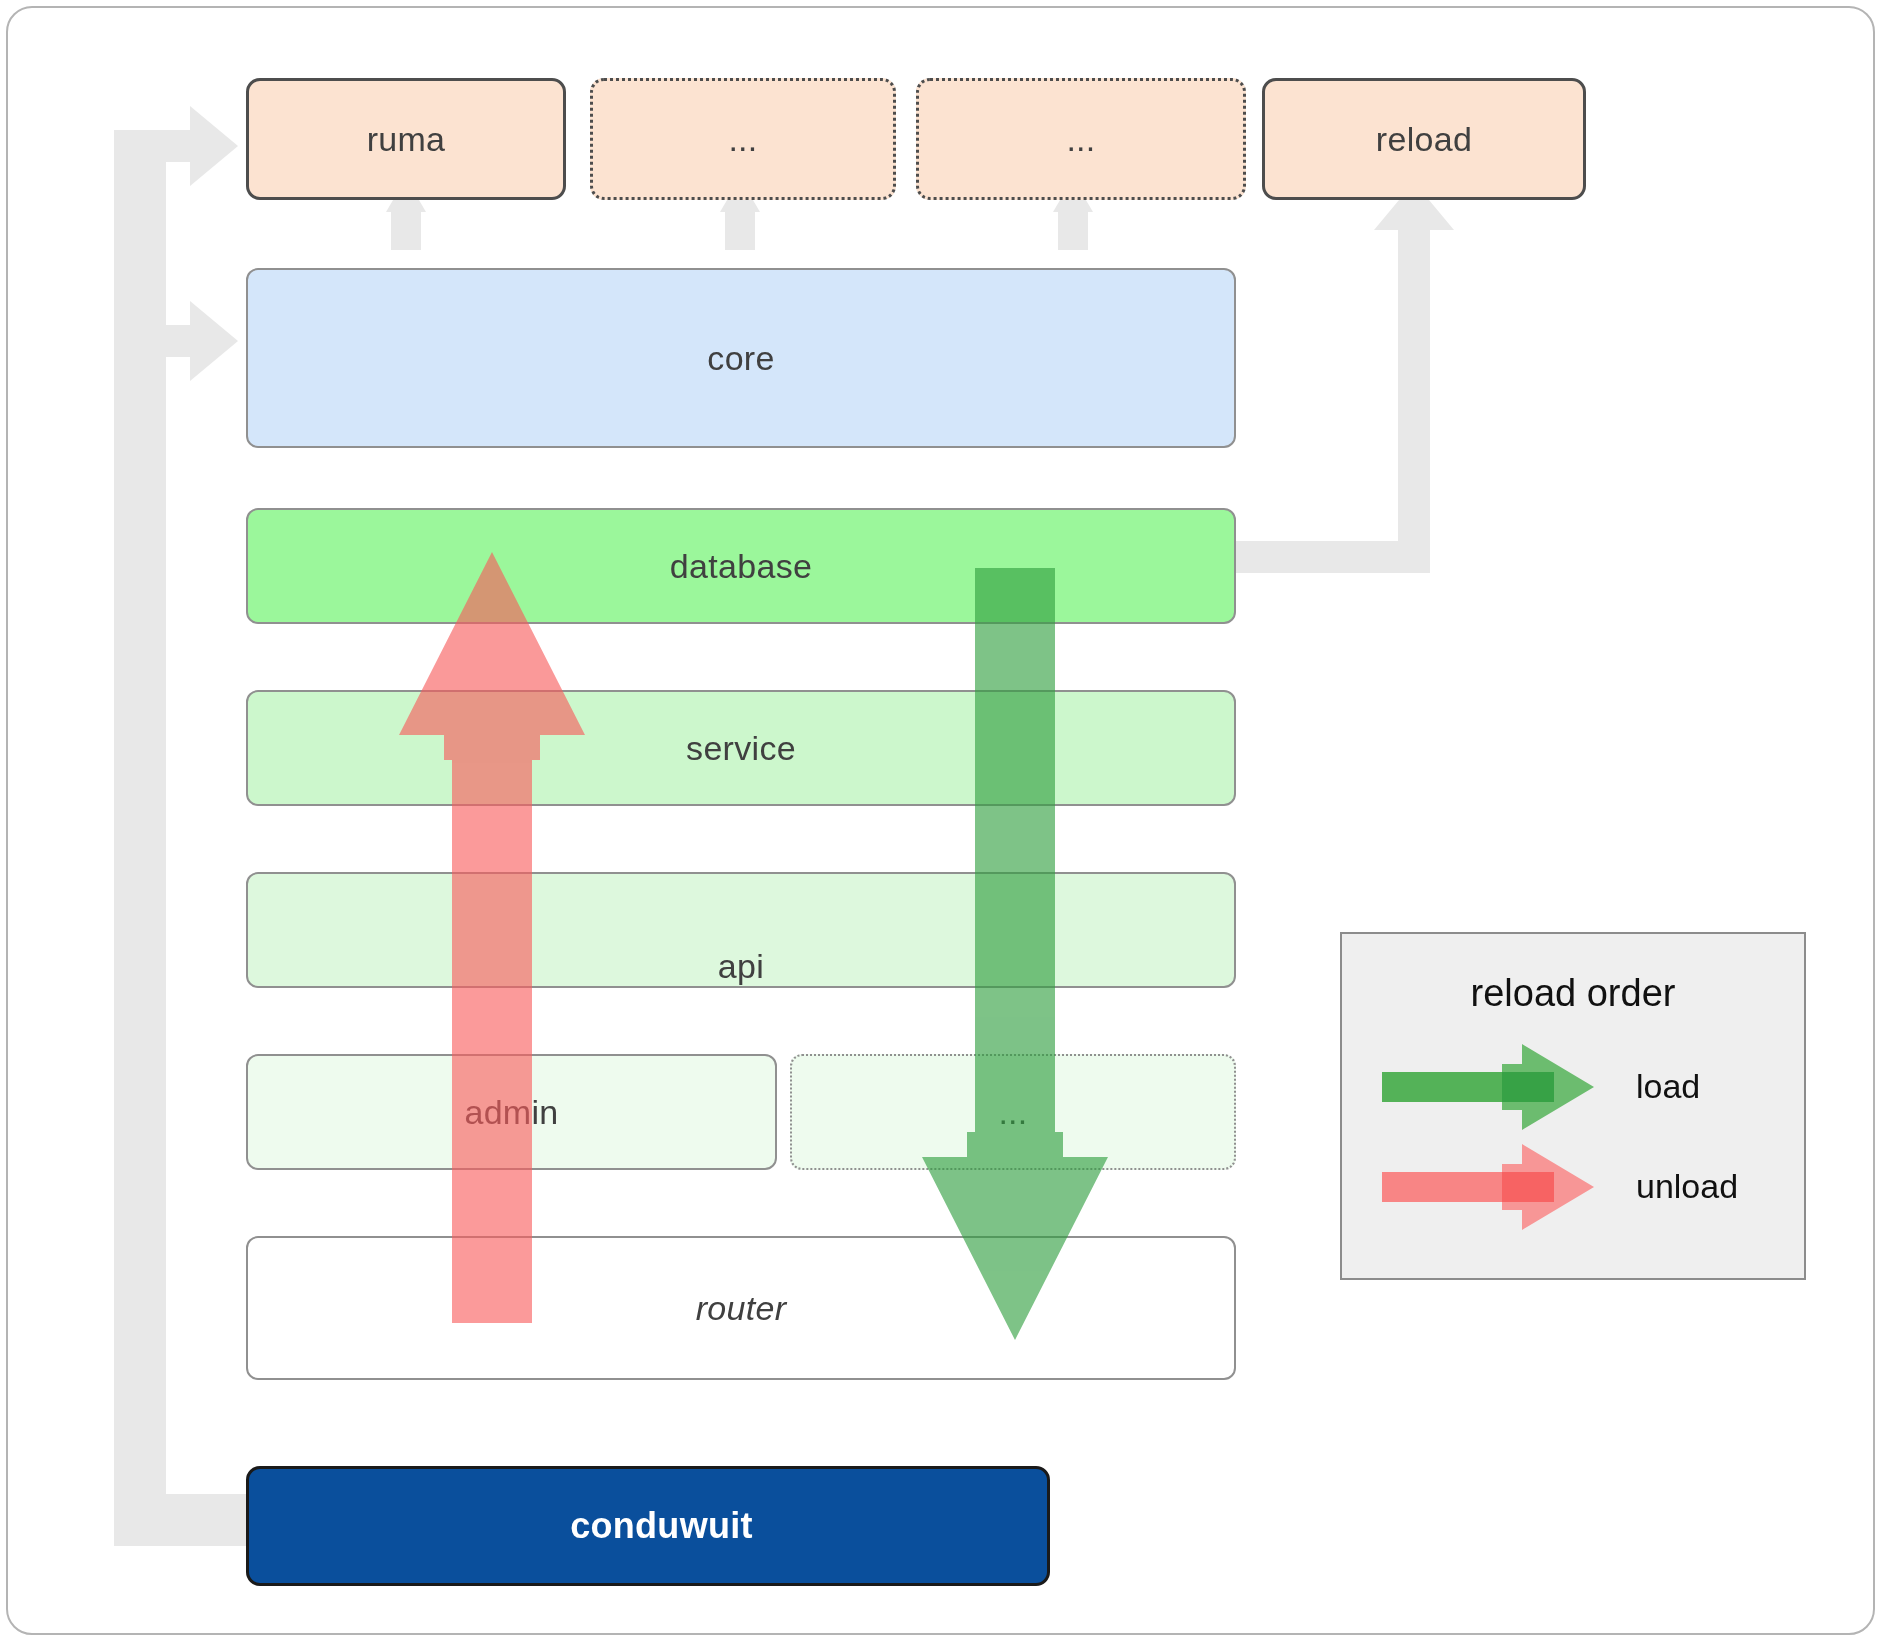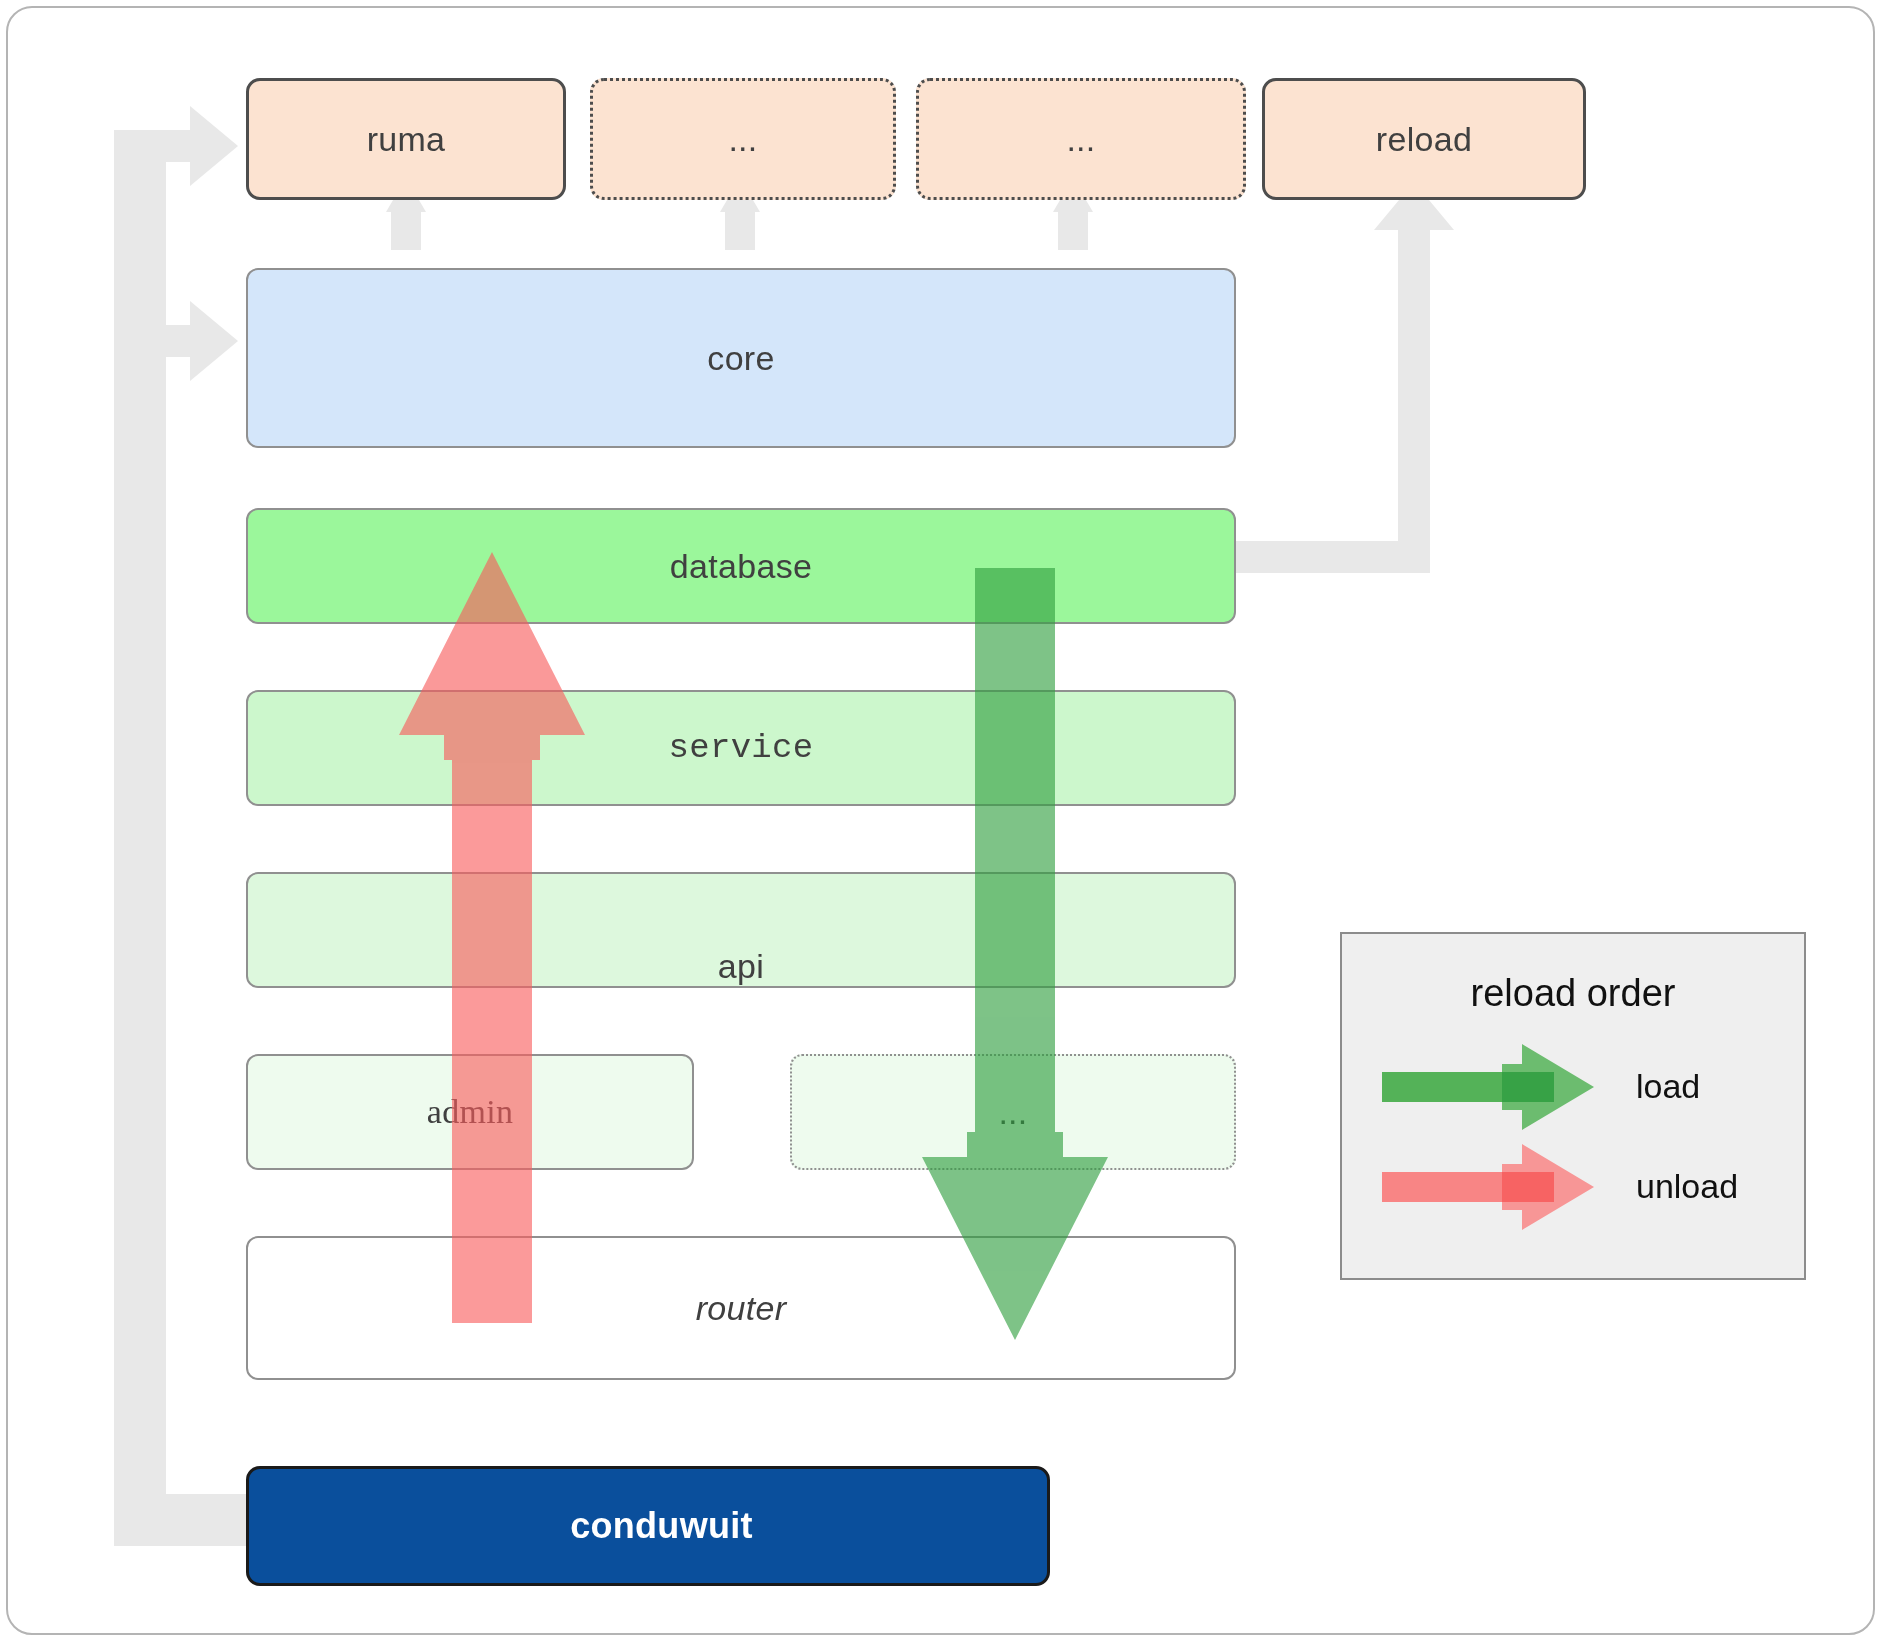--- a/index.html
+++ b/index.html
@@ -167,7 +167,7 @@
     <span>database</span>
   </div>
 
-  <div class="box layer l-service" style="left:246px; top:690px; width:990px; height:116px;font-family:Liberation Mono, monospace;">
+  <div class="box layer l-service" style="left:246px; top:690px; width:990px; height:116px;">
     <span>service</span>
   </div>
 

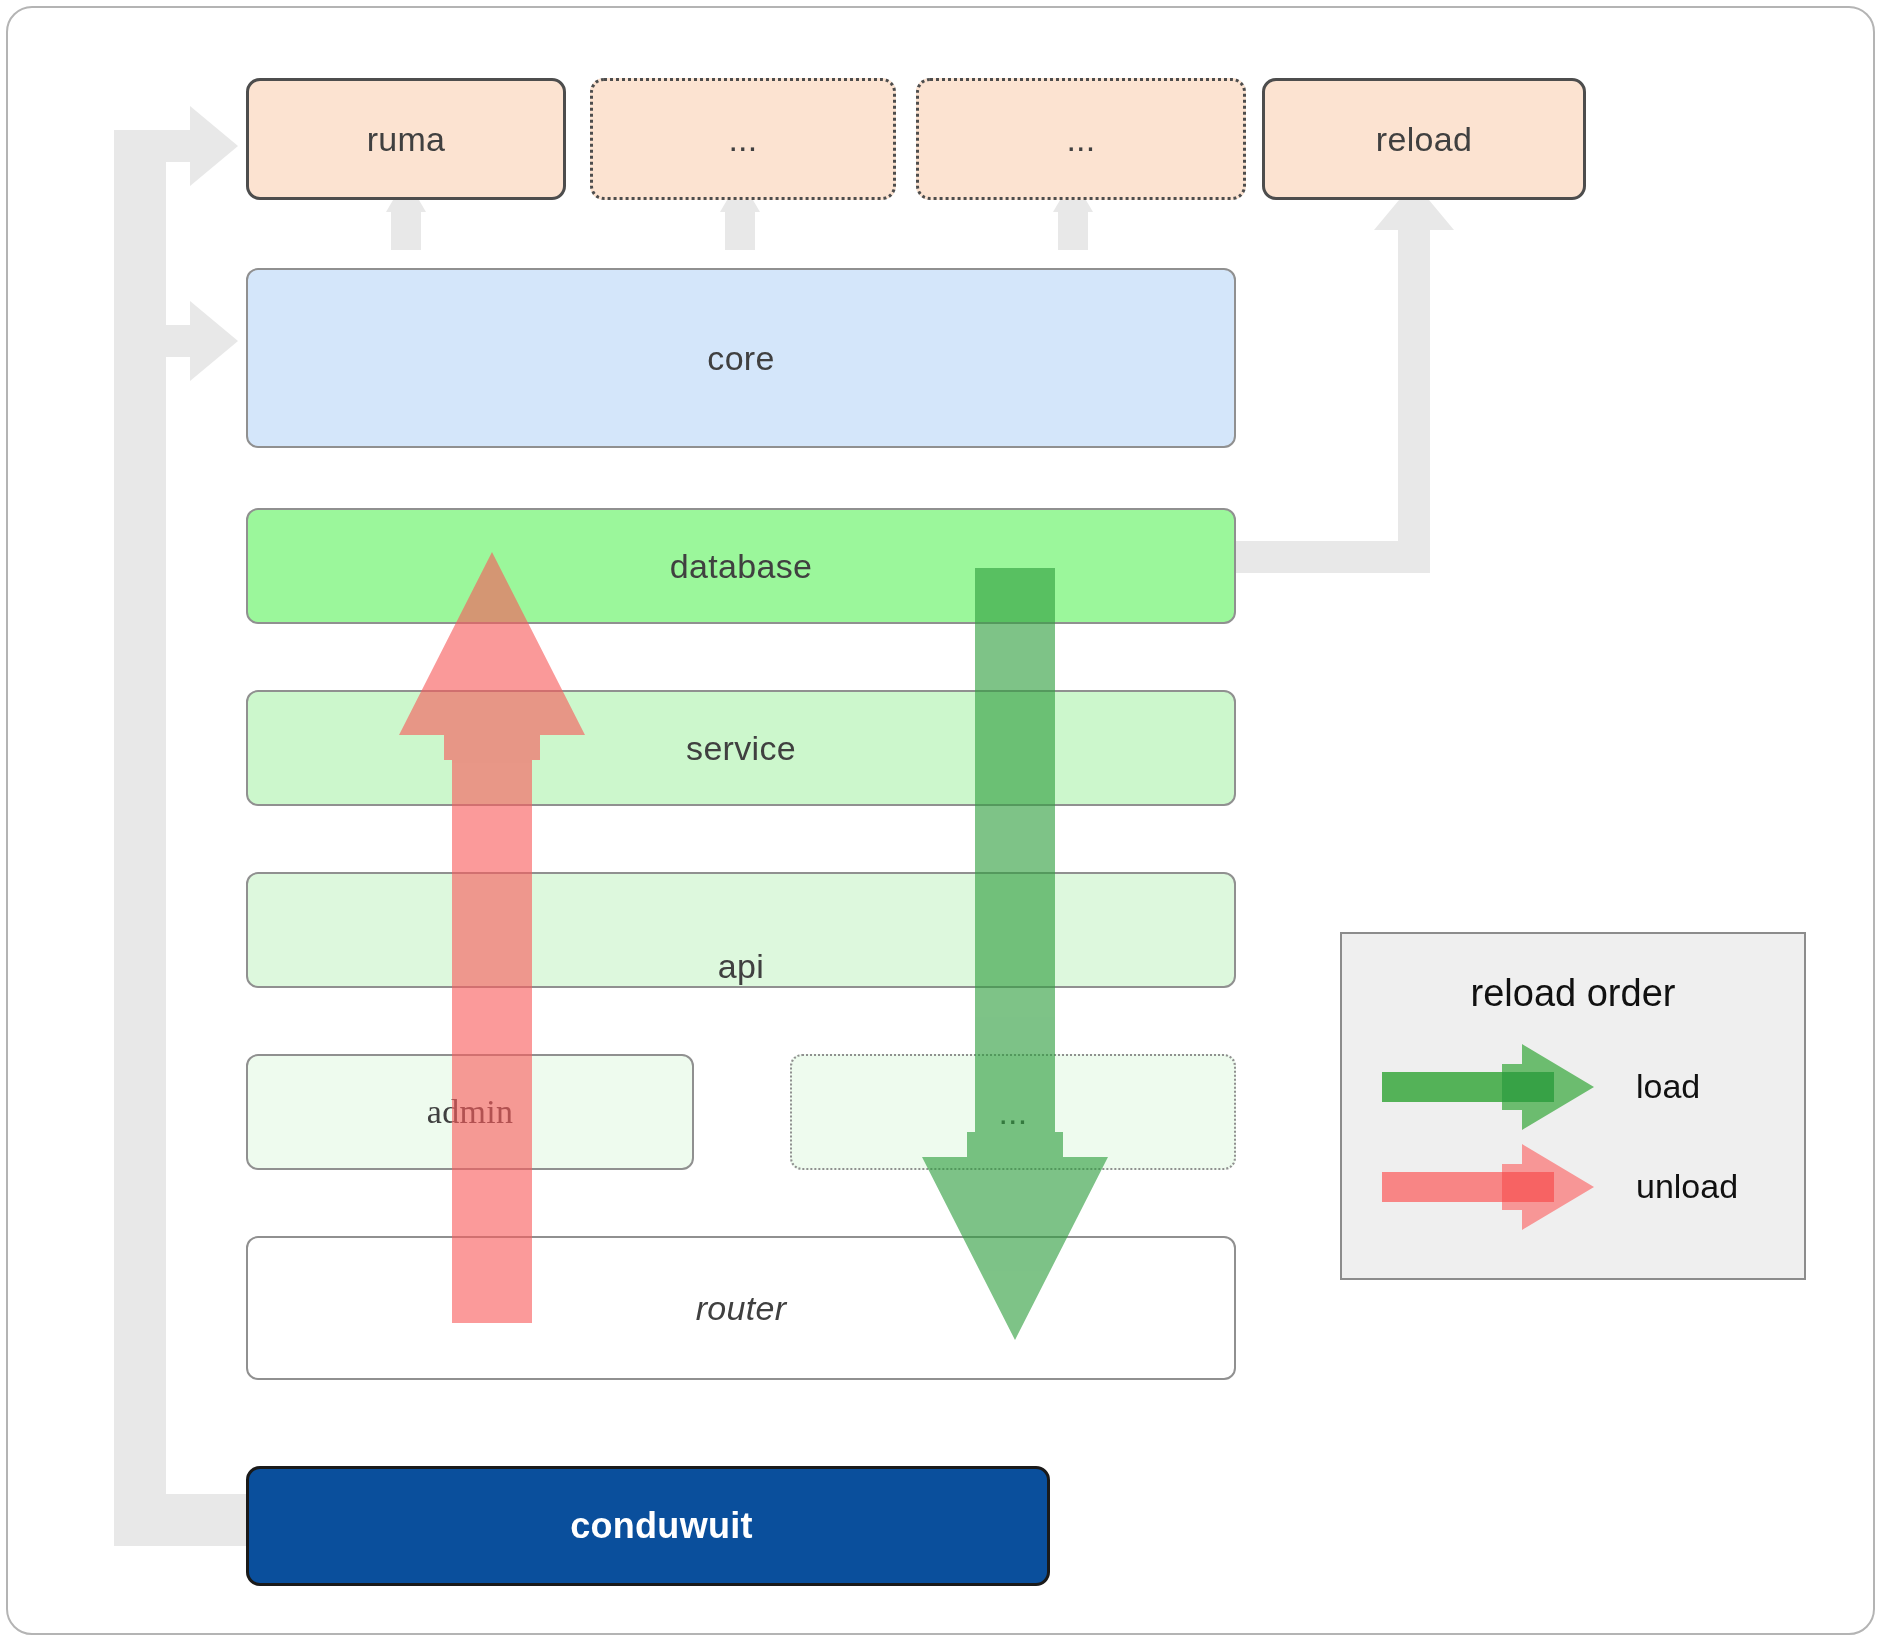--- a/index.html
+++ b/index.html
@@ -175,7 +175,7 @@
     <span>api</span>
   </div>
 
-  <div class="box layer l-admin" style="left:246px; top:1054px; width:448px; height:116px;font-family:Liberation Serif, serif;">
+  <div class="box layer l-admin" style="left:246px; top:1054px; width:531px; height:116px;">
     <span>admin</span>
   </div>
 

